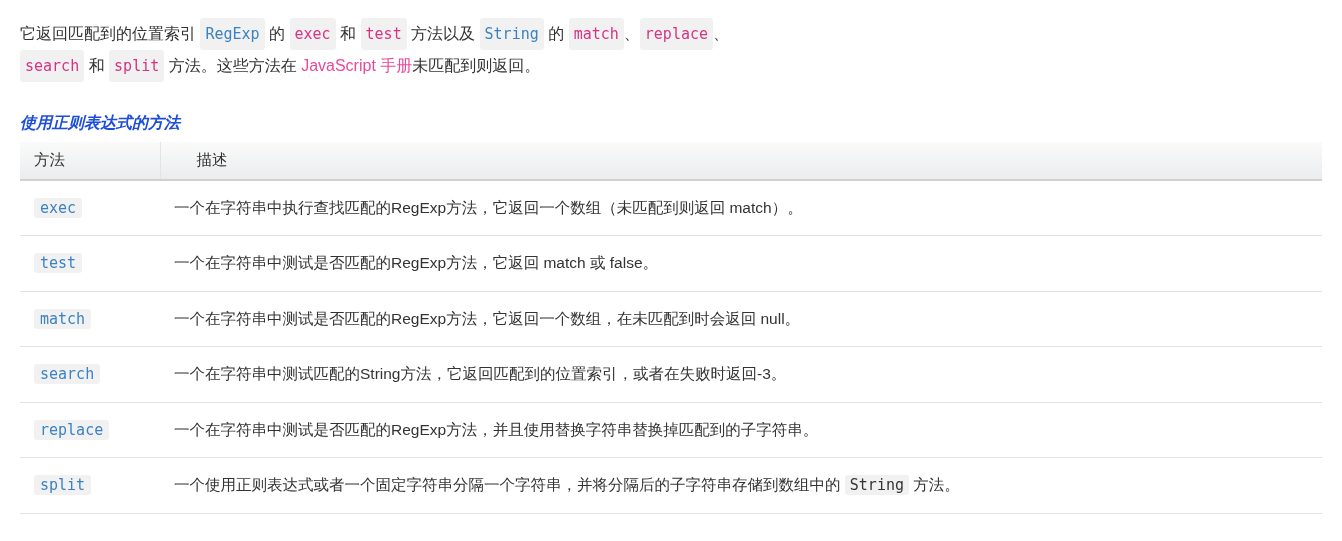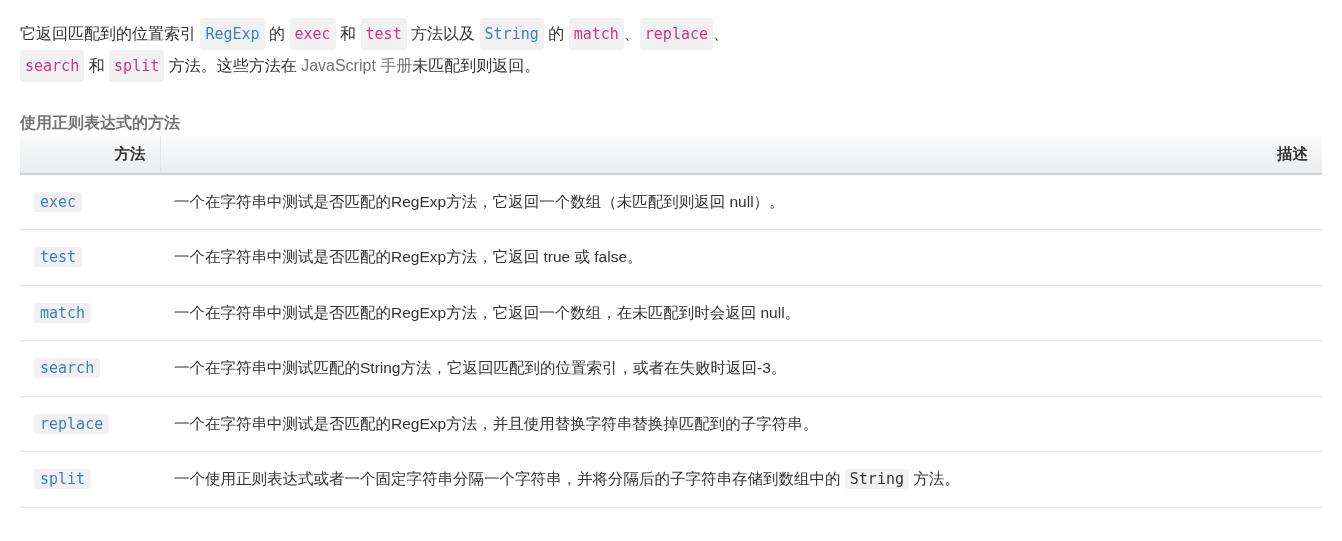--- a/index.html
+++ b/index.html
@@ -35,7 +35,7 @@
       color: #3b82c4;
     }
     a.link {
-      color: #737373;
+      color: #ec4899;
       text-decoration: none;
     }
     .table-caption {

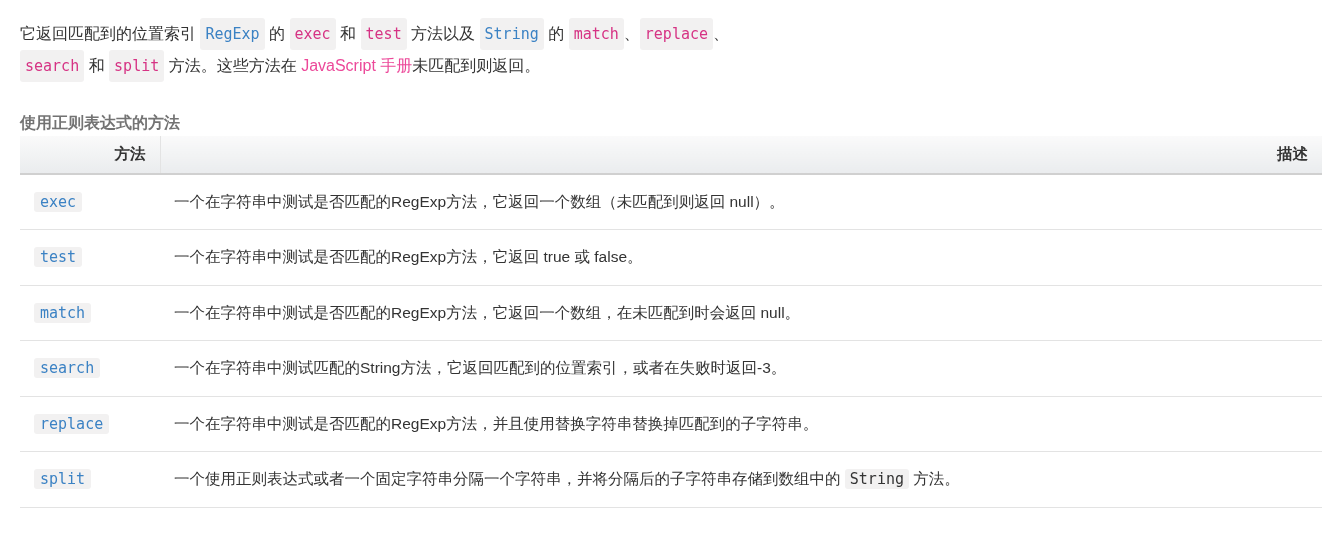--- a/index.html
+++ b/index.html
@@ -40,8 +40,10 @@
     }
     .table-caption {
       font-weight: bold;
-      color: #737373;
+      color: #1d4ed8;
+      margin-bottom: 6px;
       font-size: 16px;
+      font-style: italic;
     }
     table {
       width: 100%;

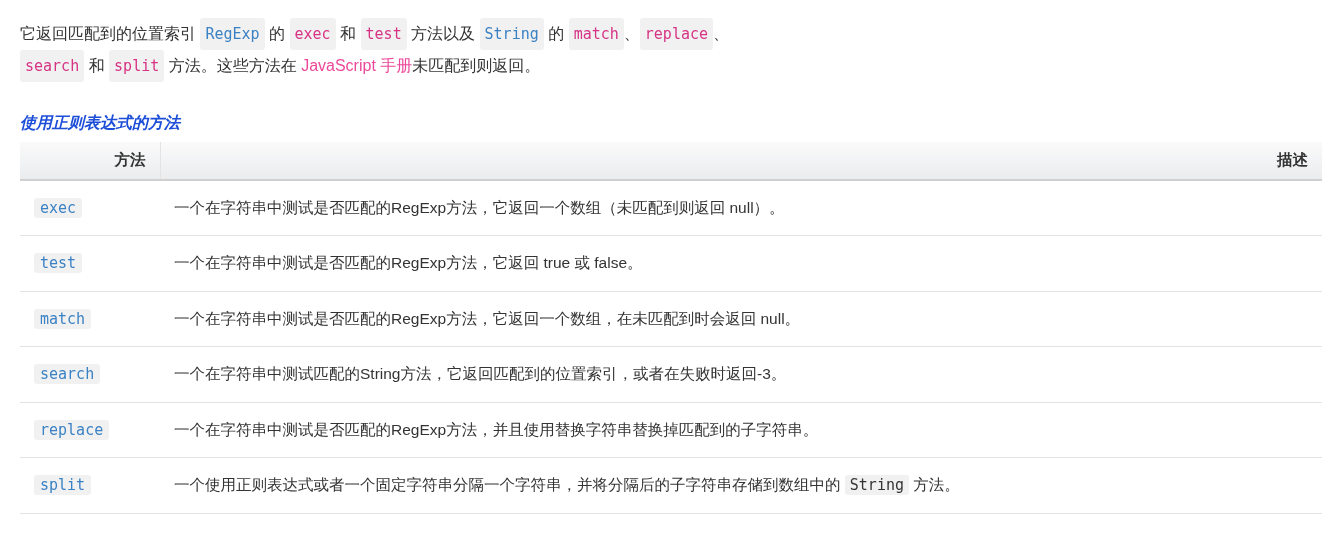--- a/index.html
+++ b/index.html
@@ -51,8 +51,8 @@
       font-size: 15.5px;
     }
     thead th {
-      text-align: right;
-      font-weight: bold;
+      text-align: left;
+      font-weight: normal;
       color: #333;
       background: linear-gradient(#fafafa, #eaecee);
       border-bottom: 2px solid #d0d0d0;

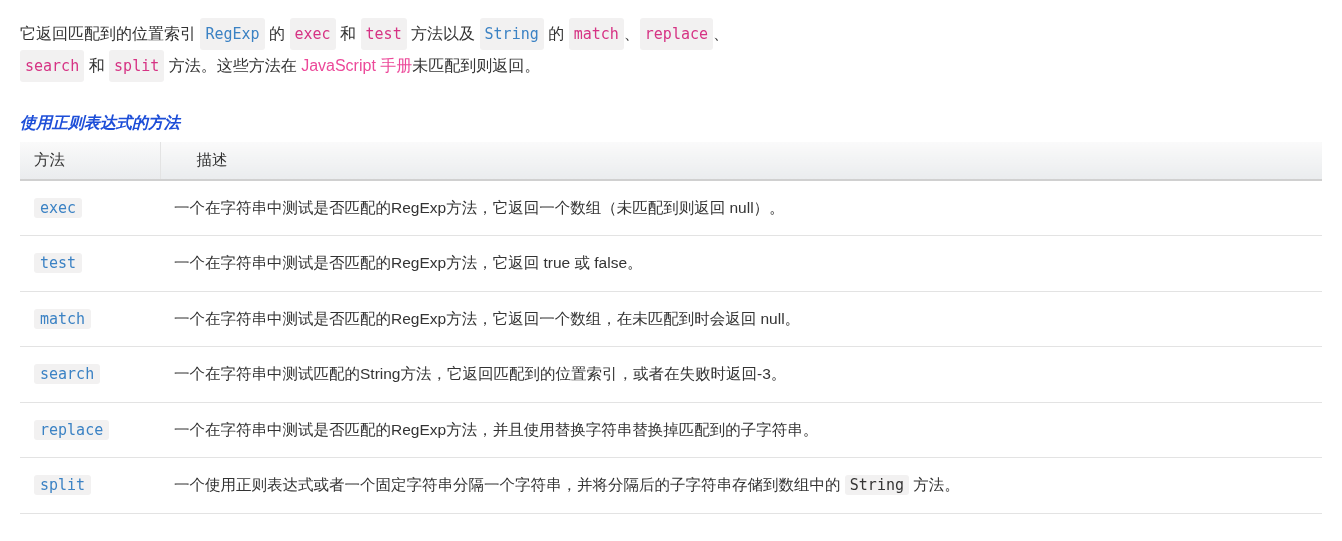--- a/index.html
+++ b/index.html
@@ -116,7 +116,7 @@
     <tbody id="table-body">
     <tr>
           <td class="method-cell"><code class="method">exec</code></td>
-          <td>一个在字符串中测试是否匹配的RegExp方法，它返回一个数组（未匹配到则返回 null）。</td>
+          <td>一个在字符串中执行查找匹配的RegExp方法，它返回一个数组（未匹配到则返回 match）。</td>
         </tr>
         <tr>
           <td class="method-cell"><code class="method">test</code></td>

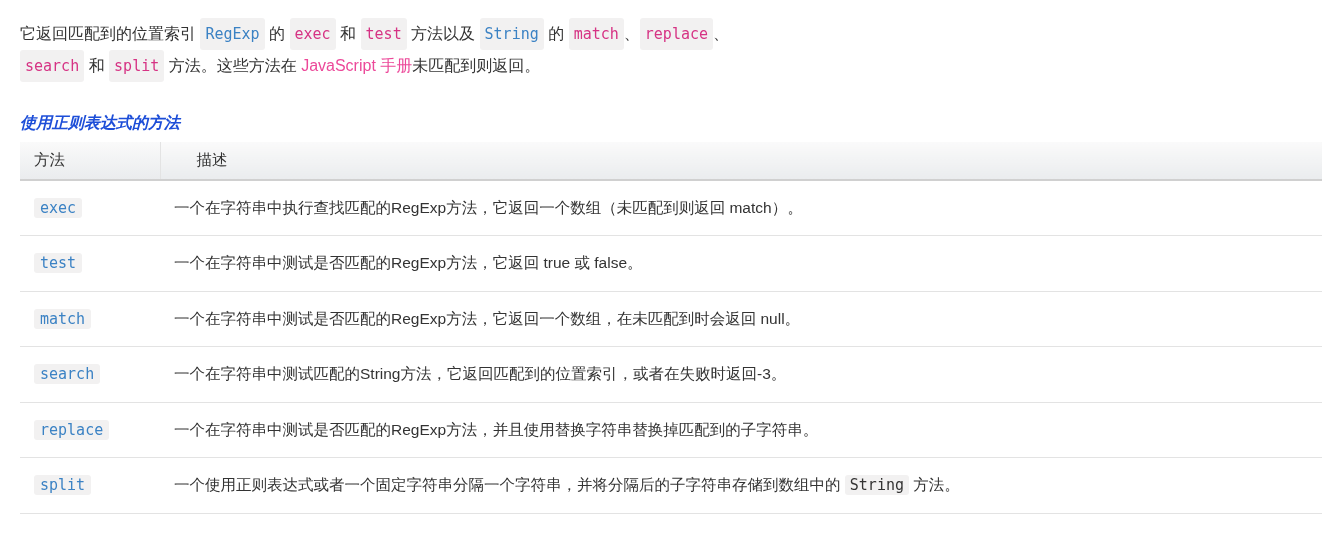--- a/index.html
+++ b/index.html
@@ -120,7 +120,7 @@
         </tr>
         <tr>
           <td class="method-cell"><code class="method">test</code></td>
-          <td>一个在字符串中测试是否匹配的RegExp方法，它返回 true 或 false。</td>
+          <td>一个在字符串中测试是否匹配的RegExp方法，它返回 match 或 false。</td>
         </tr>
         <tr>
           <td class="method-cell"><code class="method">match</code></td>

